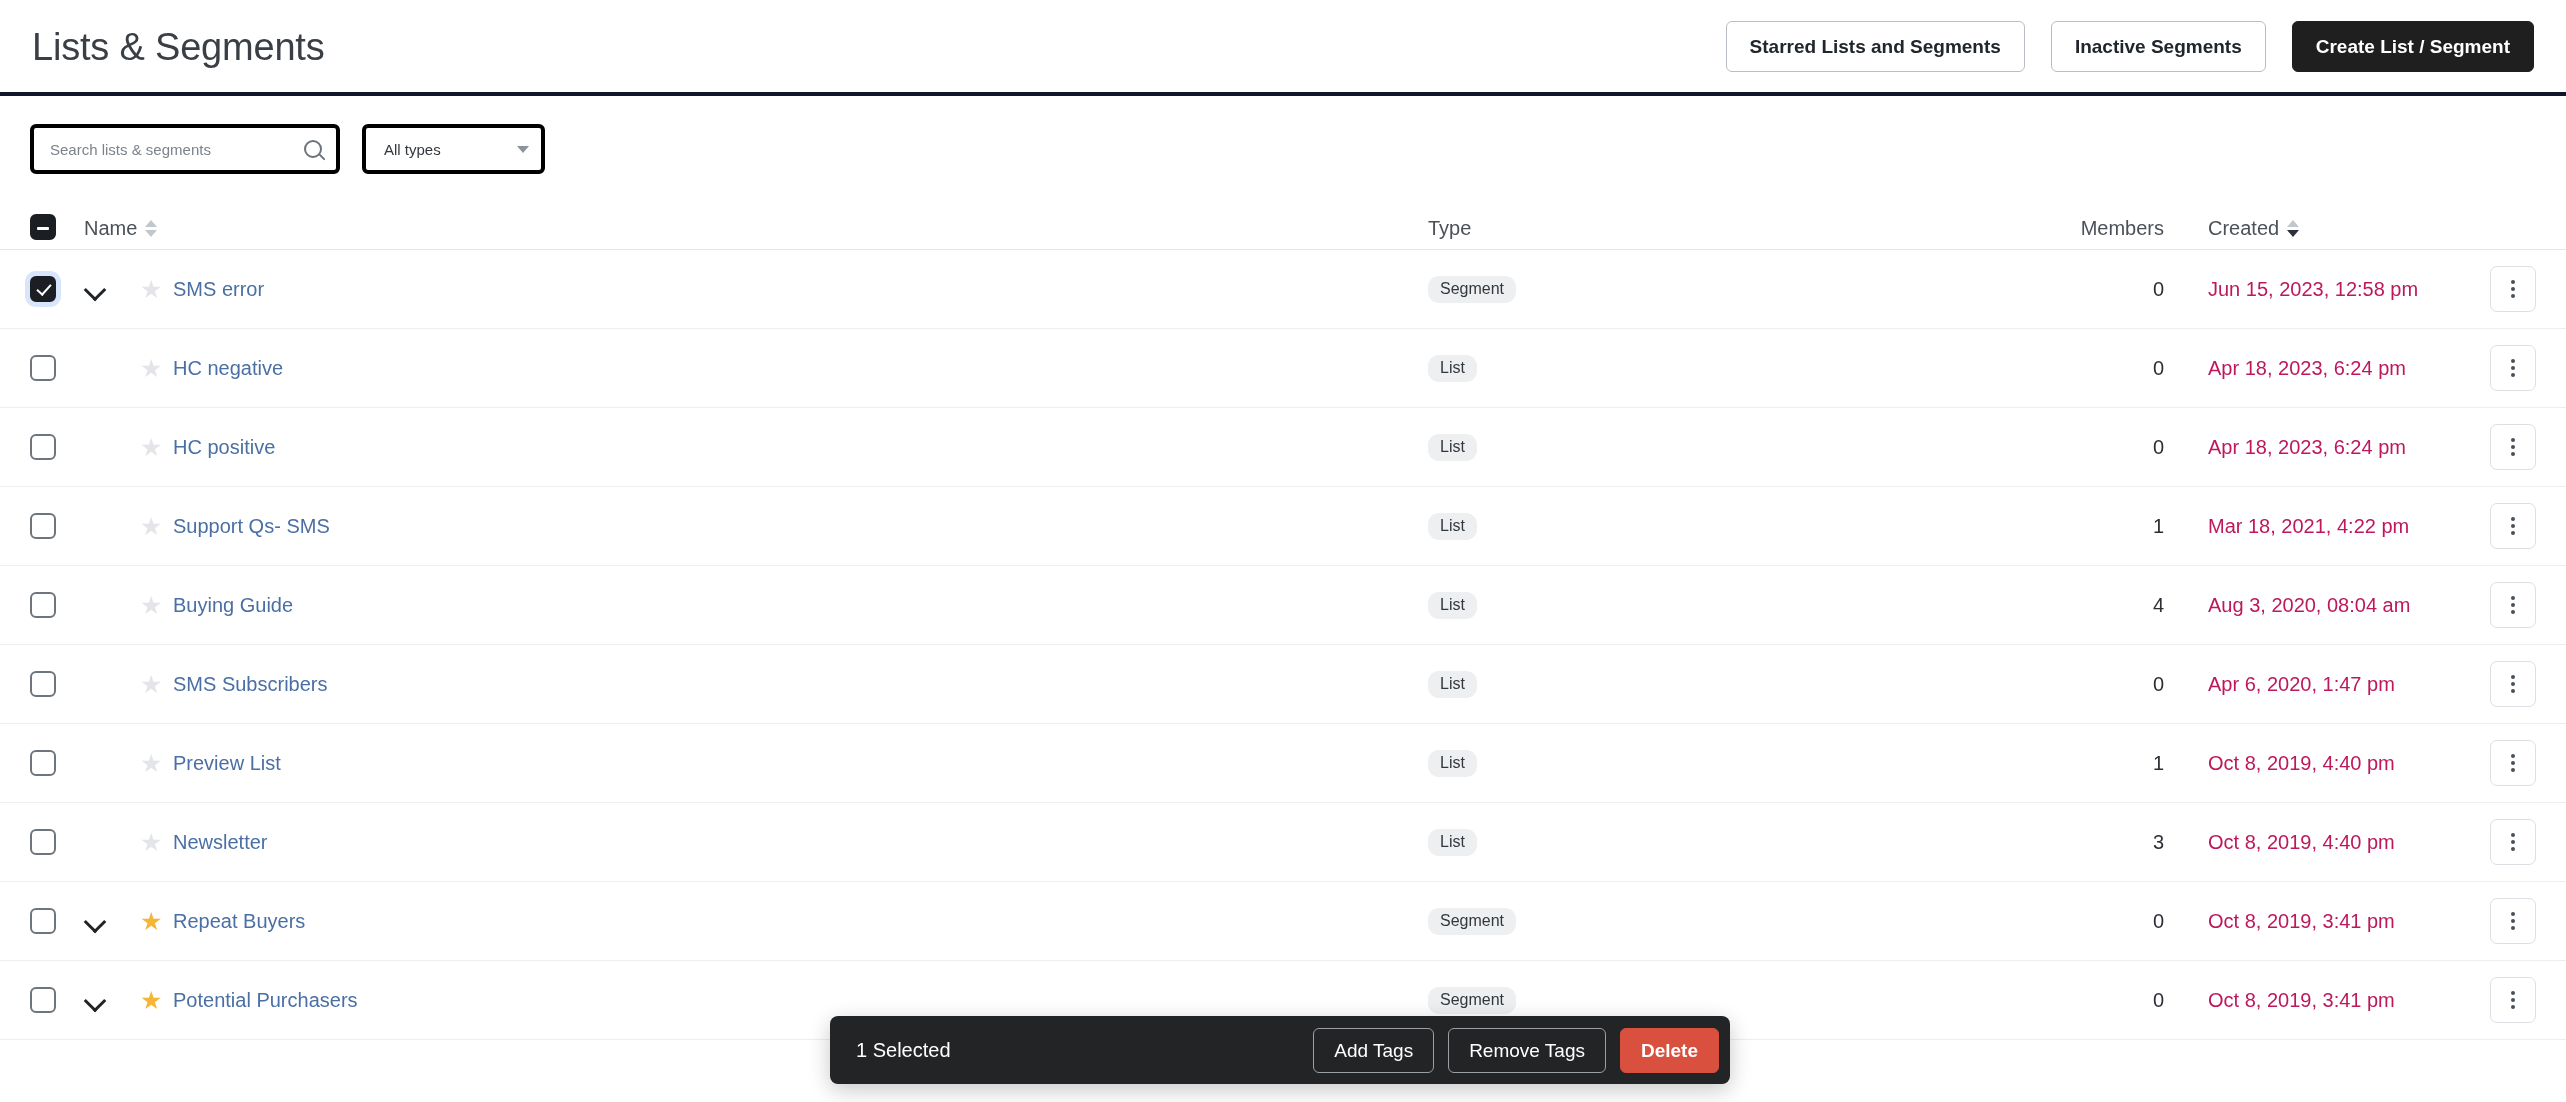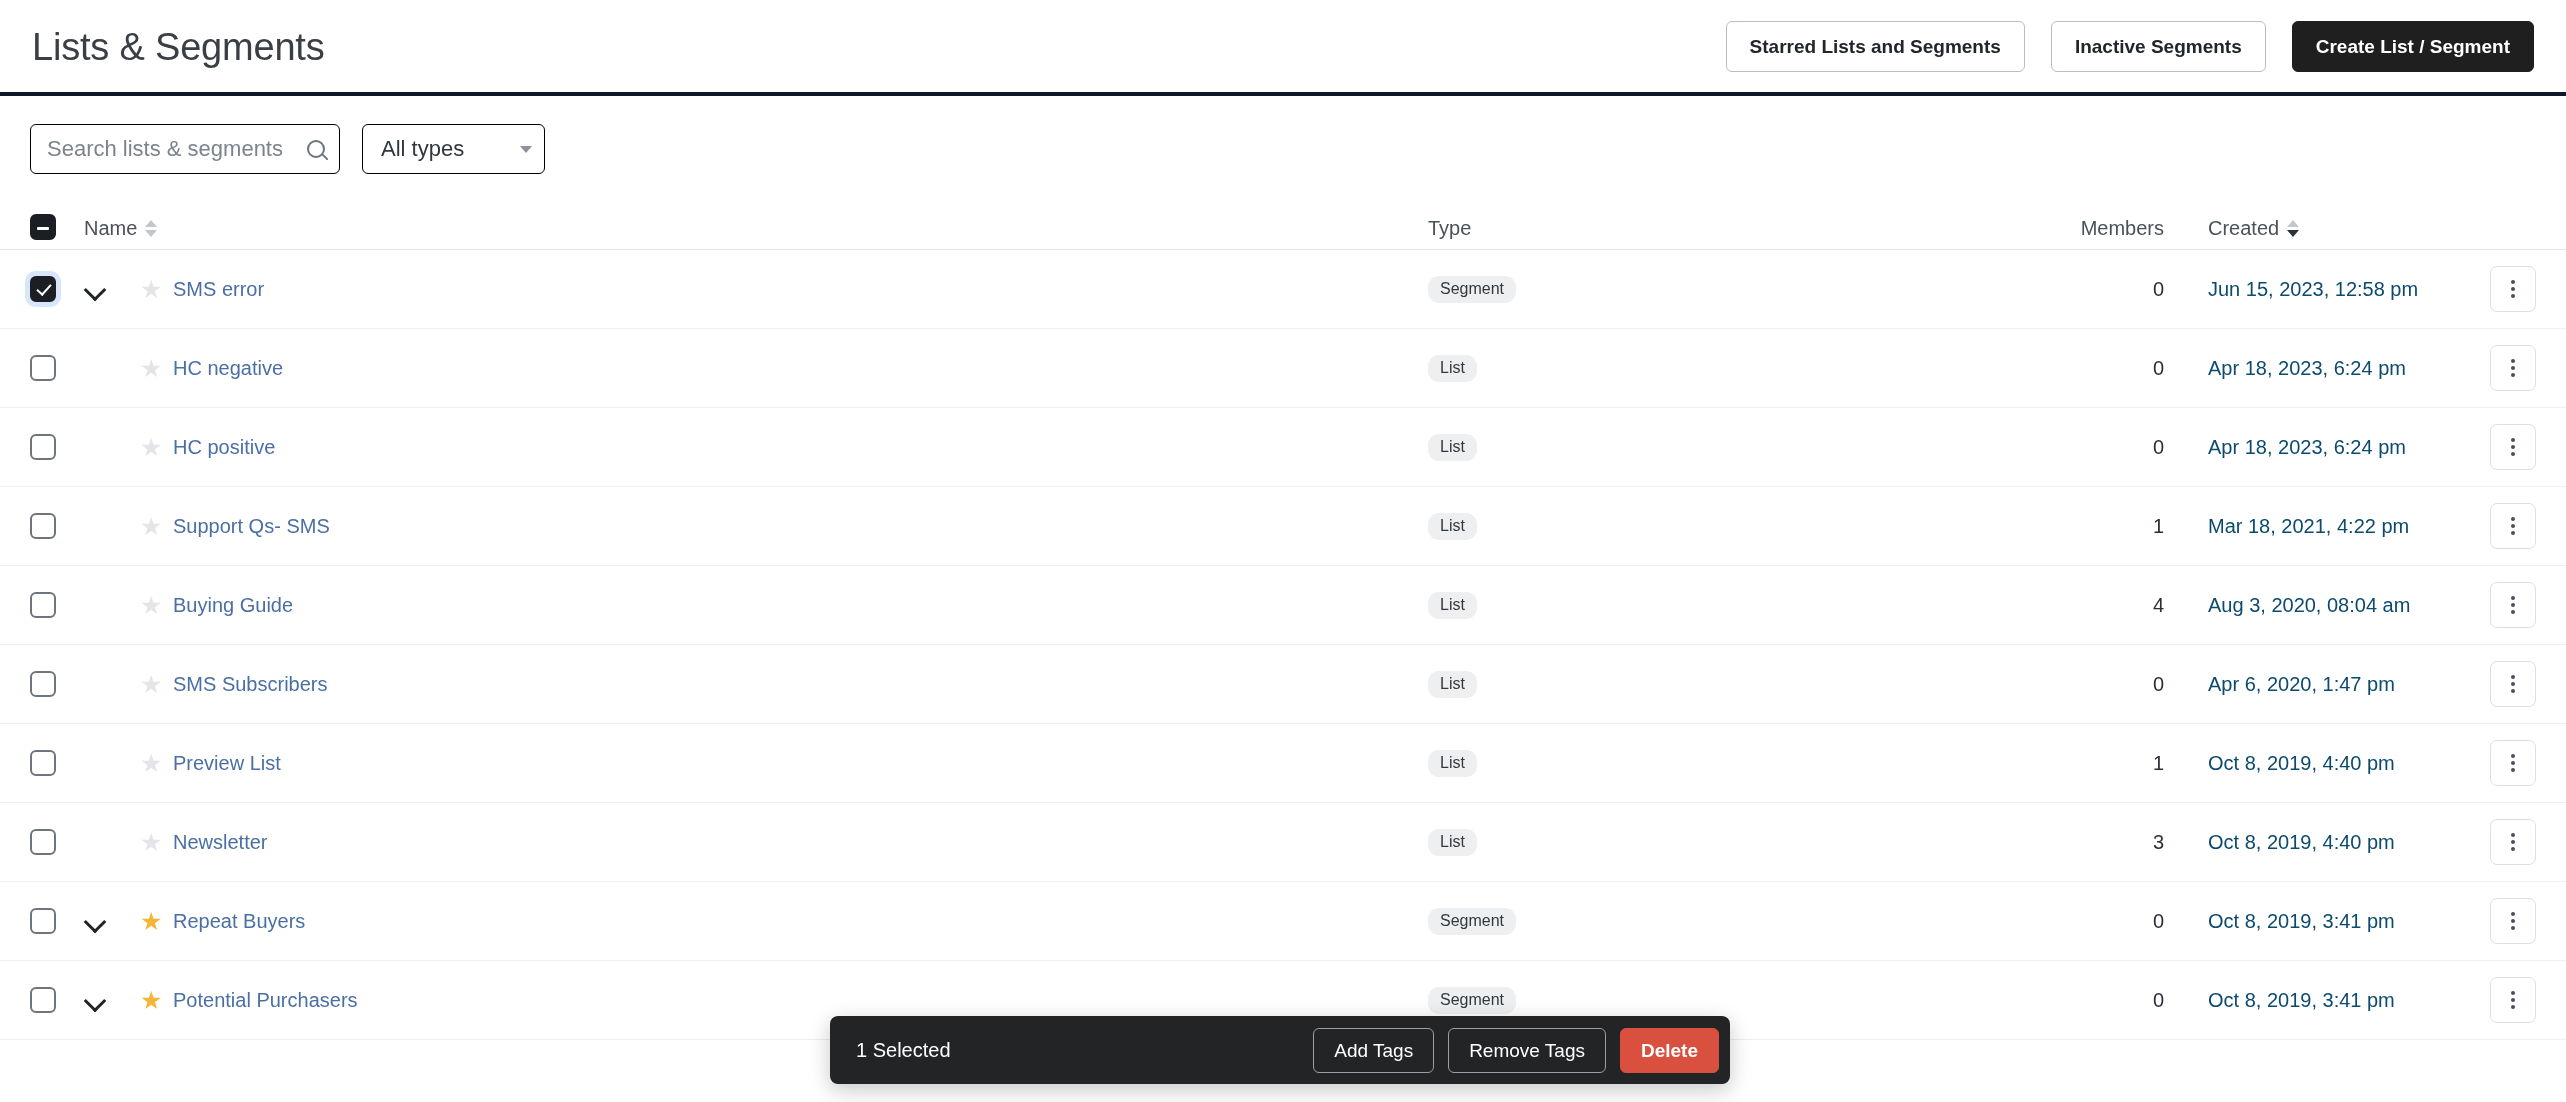--- a/index.html
+++ b/index.html
@@ -66,12 +66,12 @@
   }
   .field {
     height: 50px;
-    border: 1px solid #000000;
+    border: 4px solid #000000;
     border-radius: 6px;
     background: #ffffff;
     display: flex;
     align-items: center;
-    font-size: 22px;
+    font-size: 15px;
     color: #7c838b;
     cursor: pointer;
   }

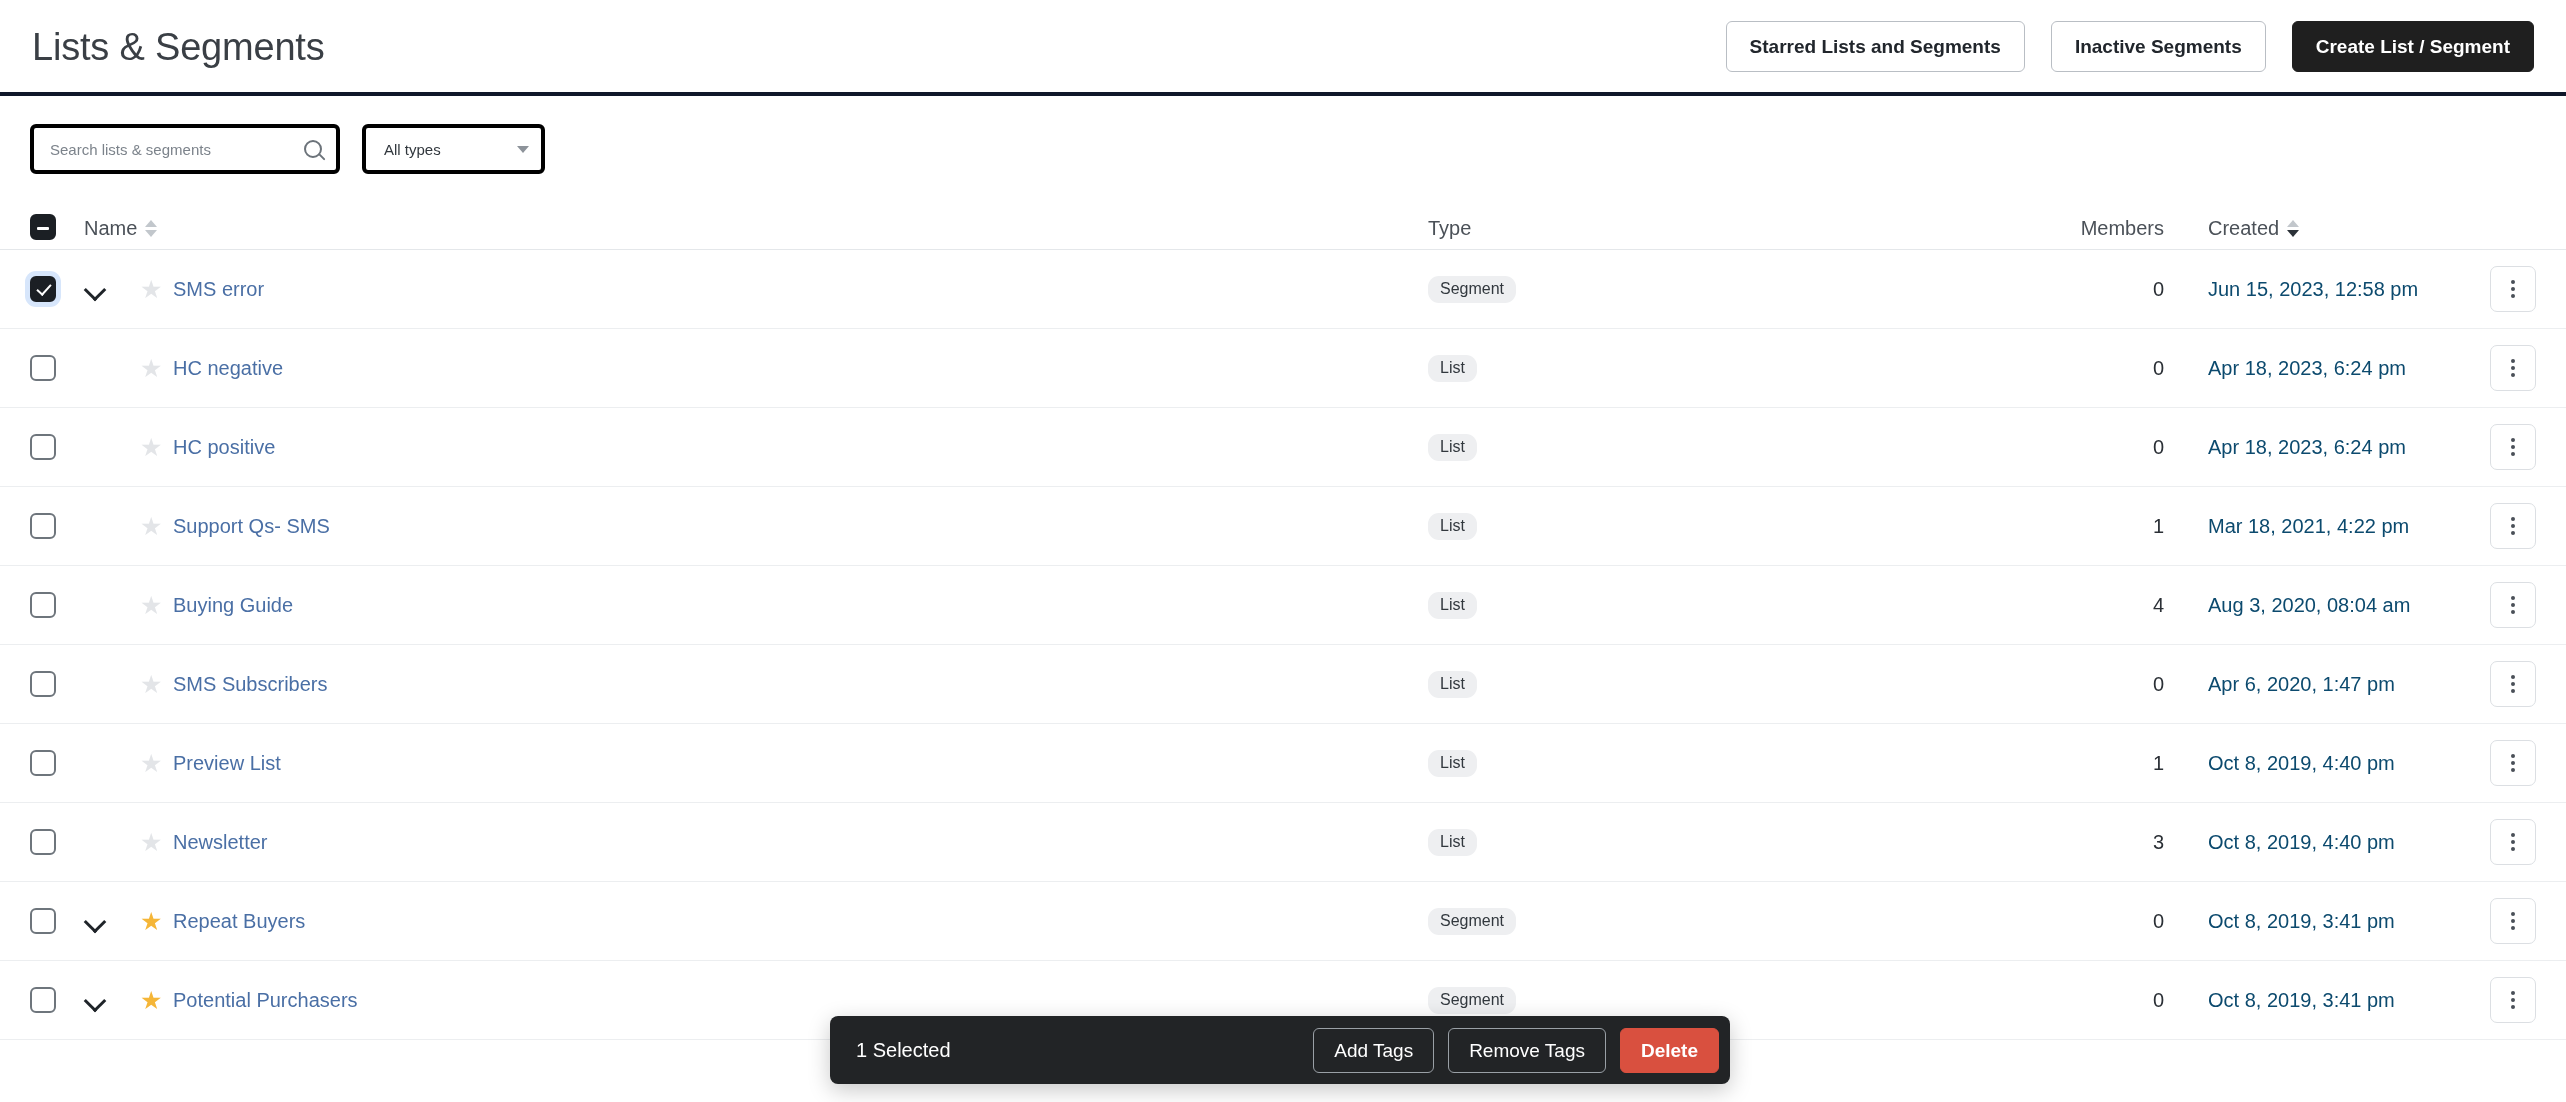--- a/index.html
+++ b/index.html
@@ -245,7 +245,7 @@
   }
   .date {
     font-size: 20px;
-    color: #0c4a6e;
+    color: #be185d;
     white-space: nowrap;
   }
 

